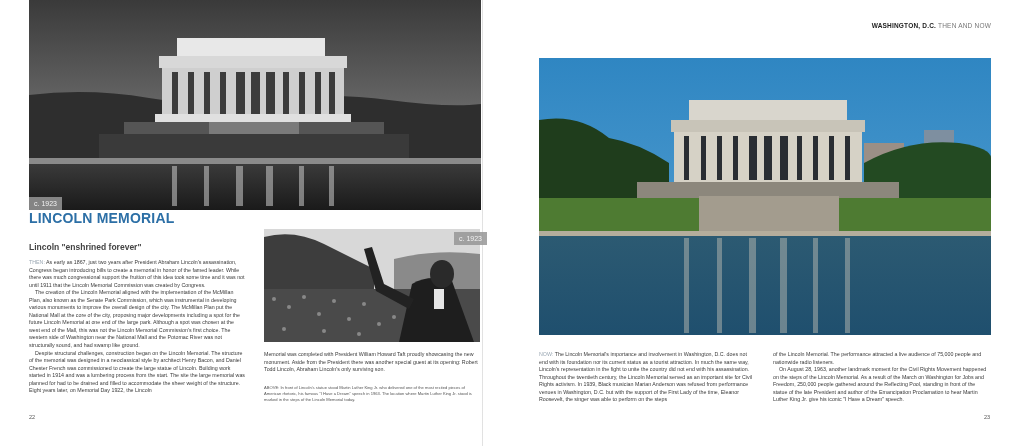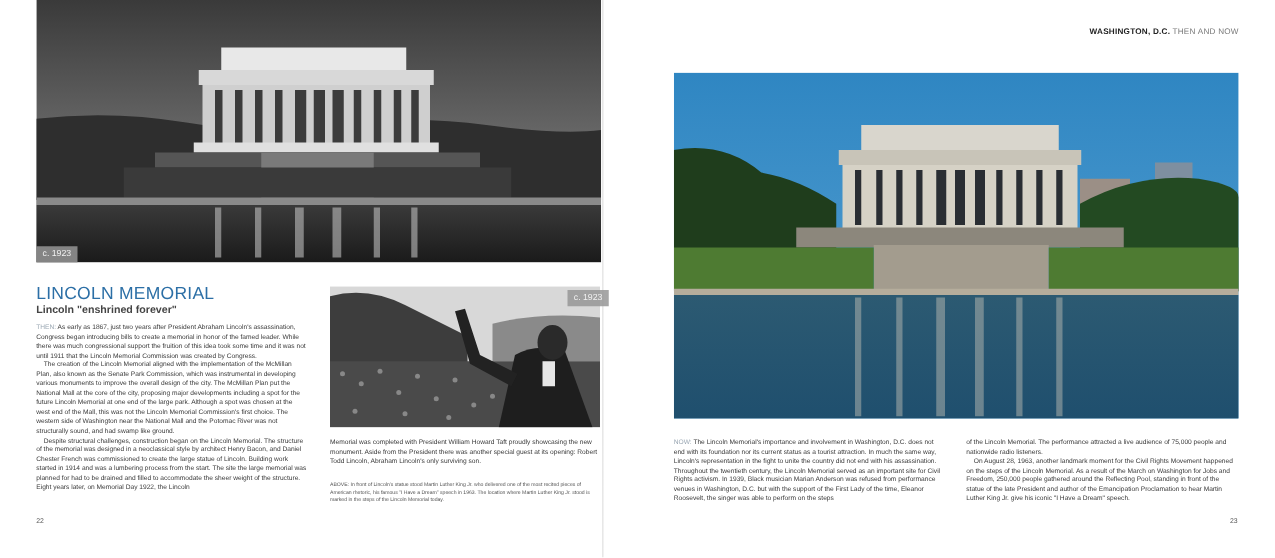--- a/index.html
+++ b/index.html
@@ -35,8 +35,8 @@
 
   
   .title {
-    position: absolute; left: 29px; top: 226px;
-    font-size: 14px; font-weight: normal; color: #2c6fa6;
+    position: absolute; left: 29px; top: 210px;
+    font-size: 14px; font-weight: bold; color: #2c6fa6;
     letter-spacing: 0.2px; margin: 0;
   }
   .subtitle {

